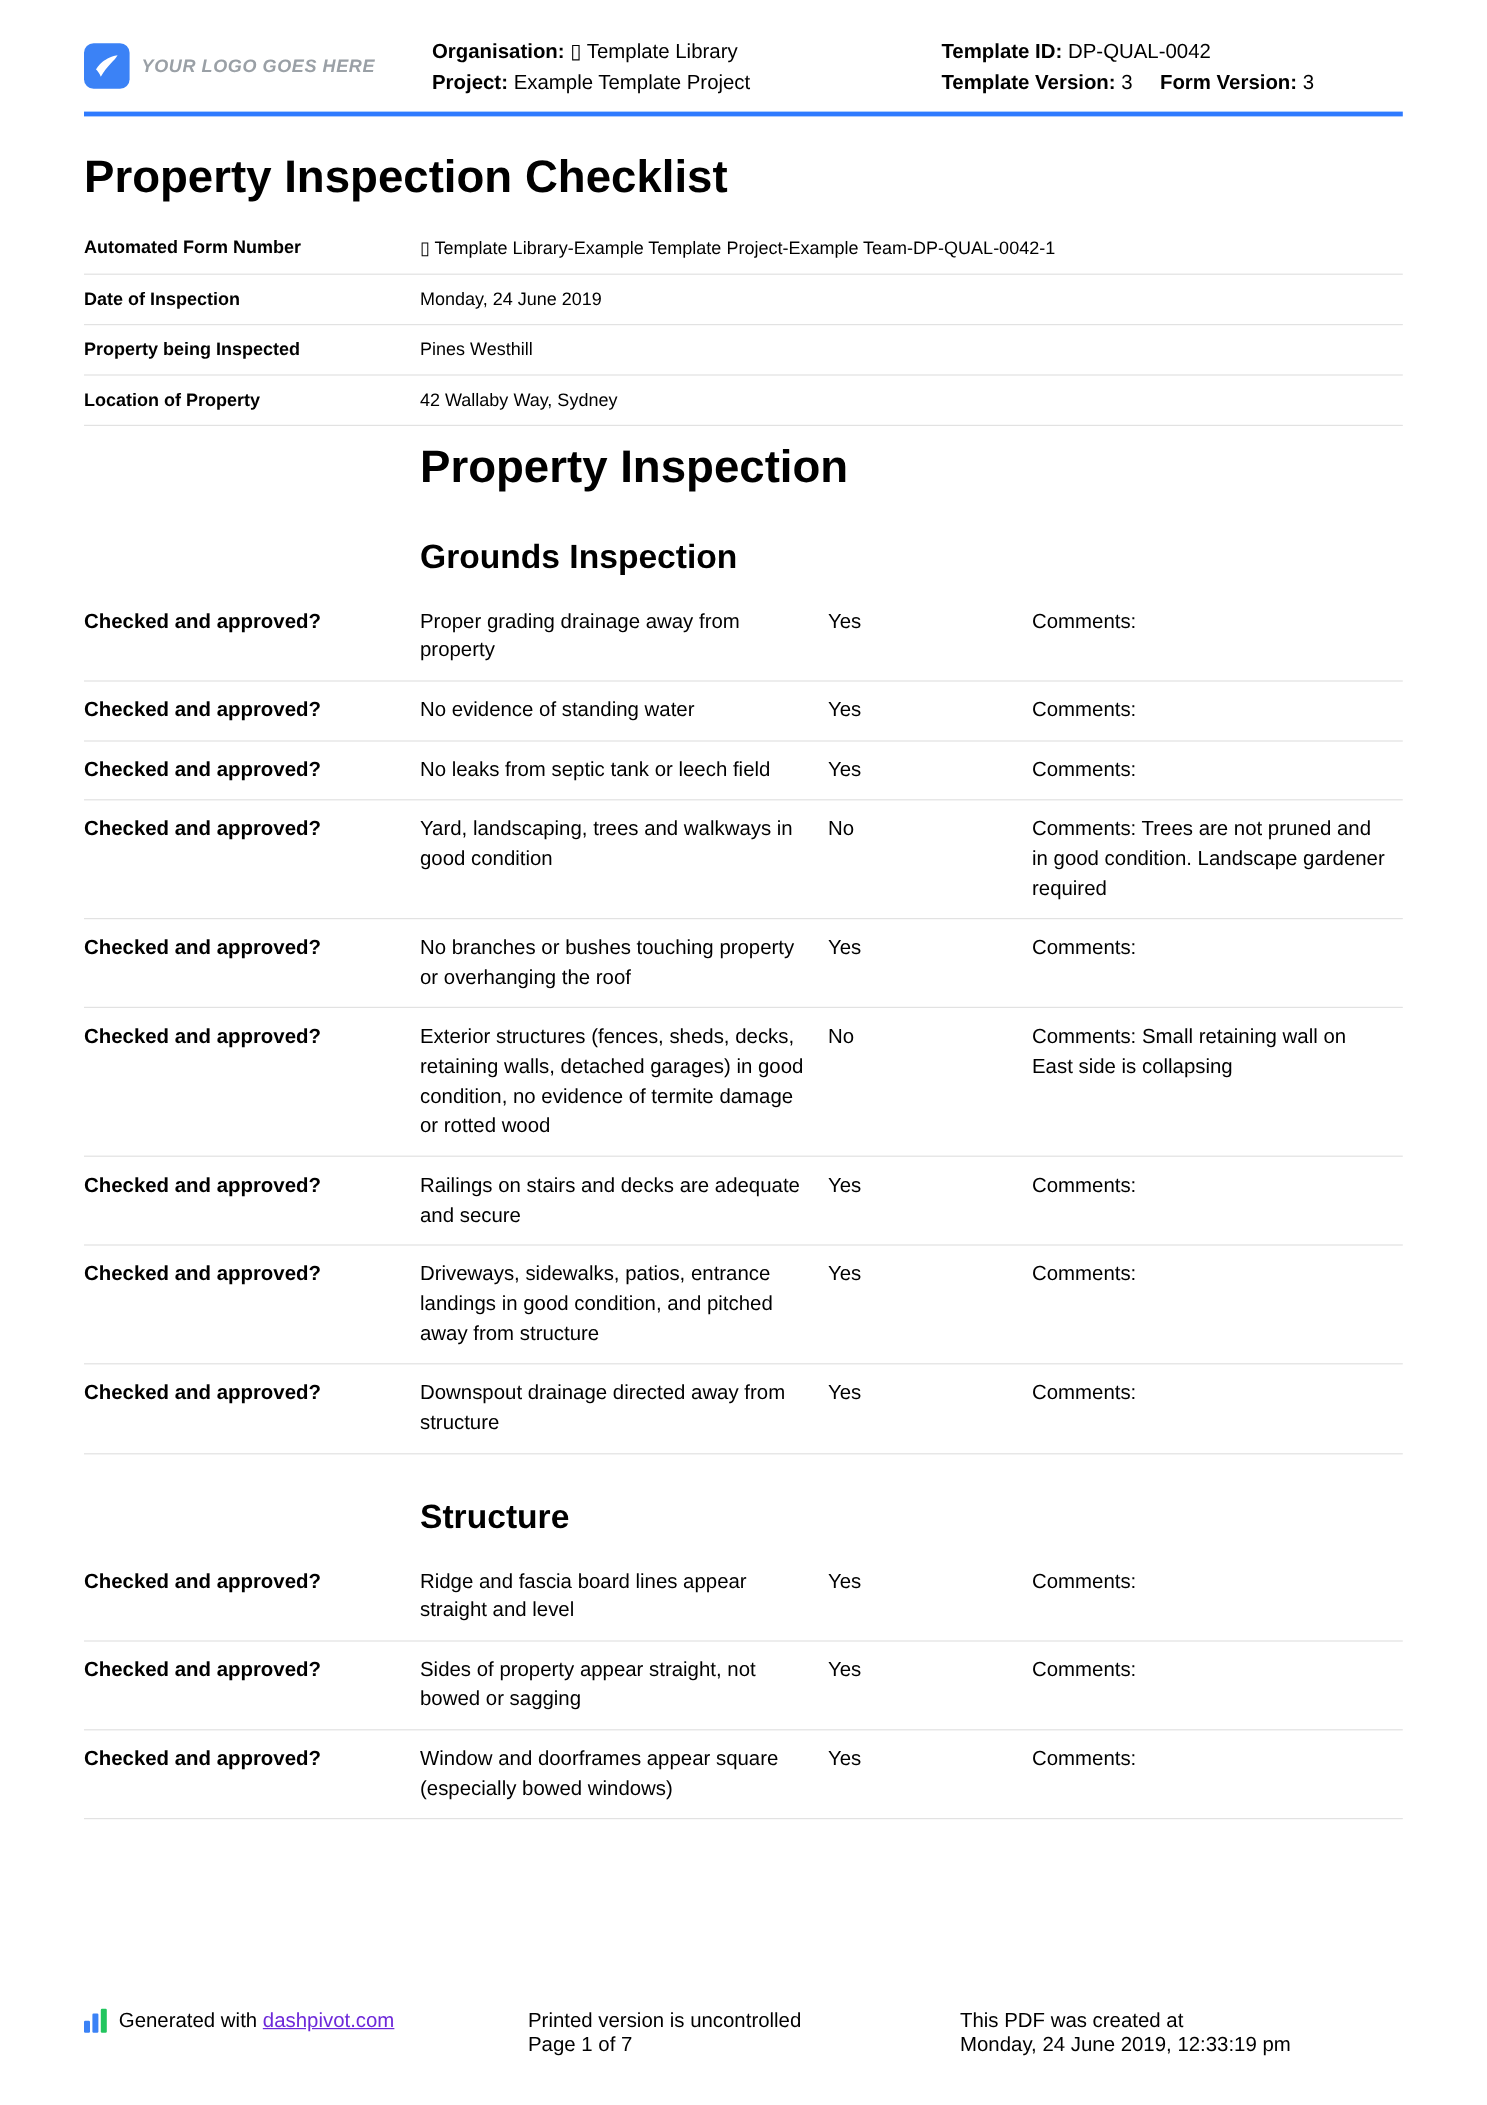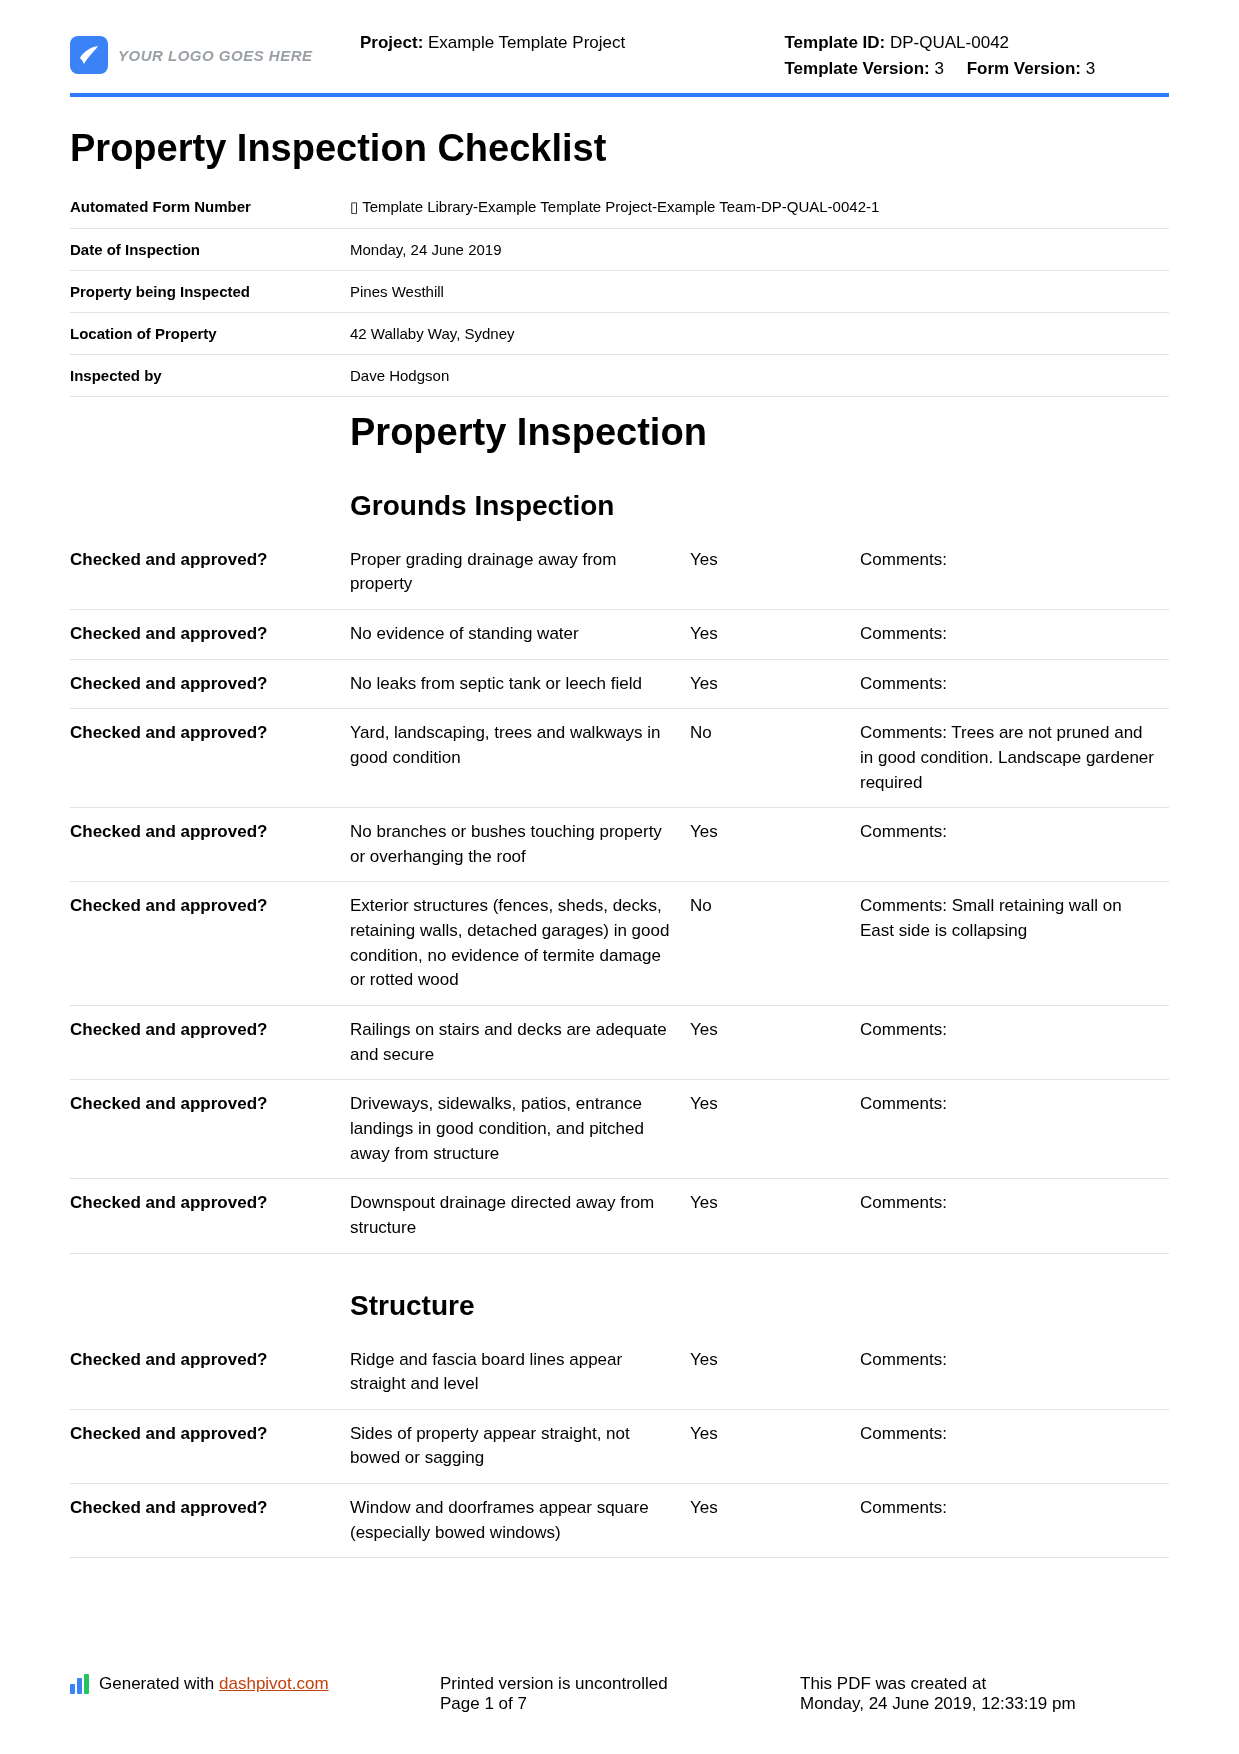--- a/index.html
+++ b/index.html
@@ -143,6 +143,7 @@
       <span class="logo-text">YOUR LOGO GOES HERE</span>
     </div>
     <div class="meta-col left">
+      <div class="meta-row"><b>Organisation:</b> <span>▯ Template Library</span></div>
       <div class="meta-row"><b>Project:</b> <span>Example Template Project</span></div>
     </div>
     <div class="meta-col right">

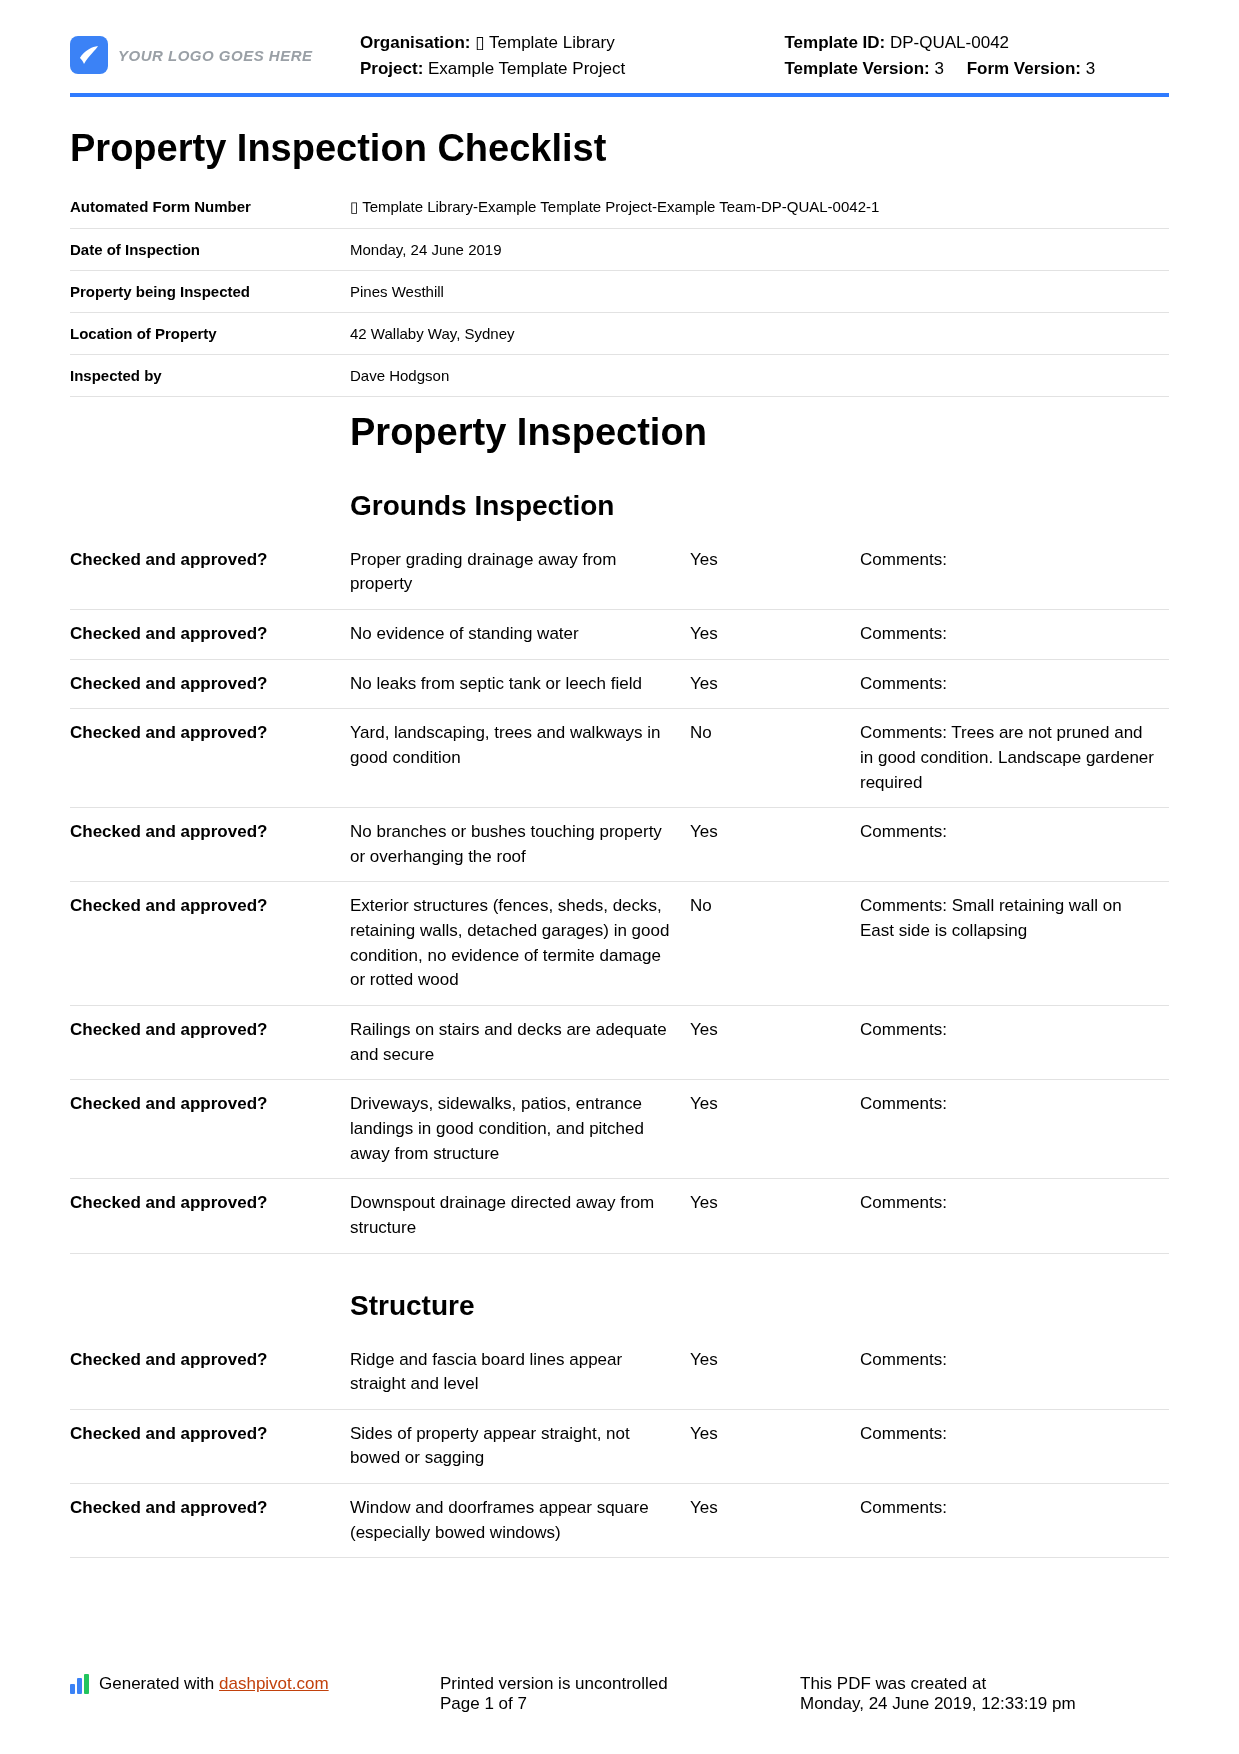--- a/index.html
+++ b/index.html
@@ -175,10 +175,6 @@
           <td class="label">Location of Property</td>
           <td>42 Wallaby Way, Sydney</td>
         </tr>
-        <tr>
-          <td class="label">Inspected by</td>
-          <td>Dave Hodgson</td>
-        </tr>
       </tbody>
   </table>
 

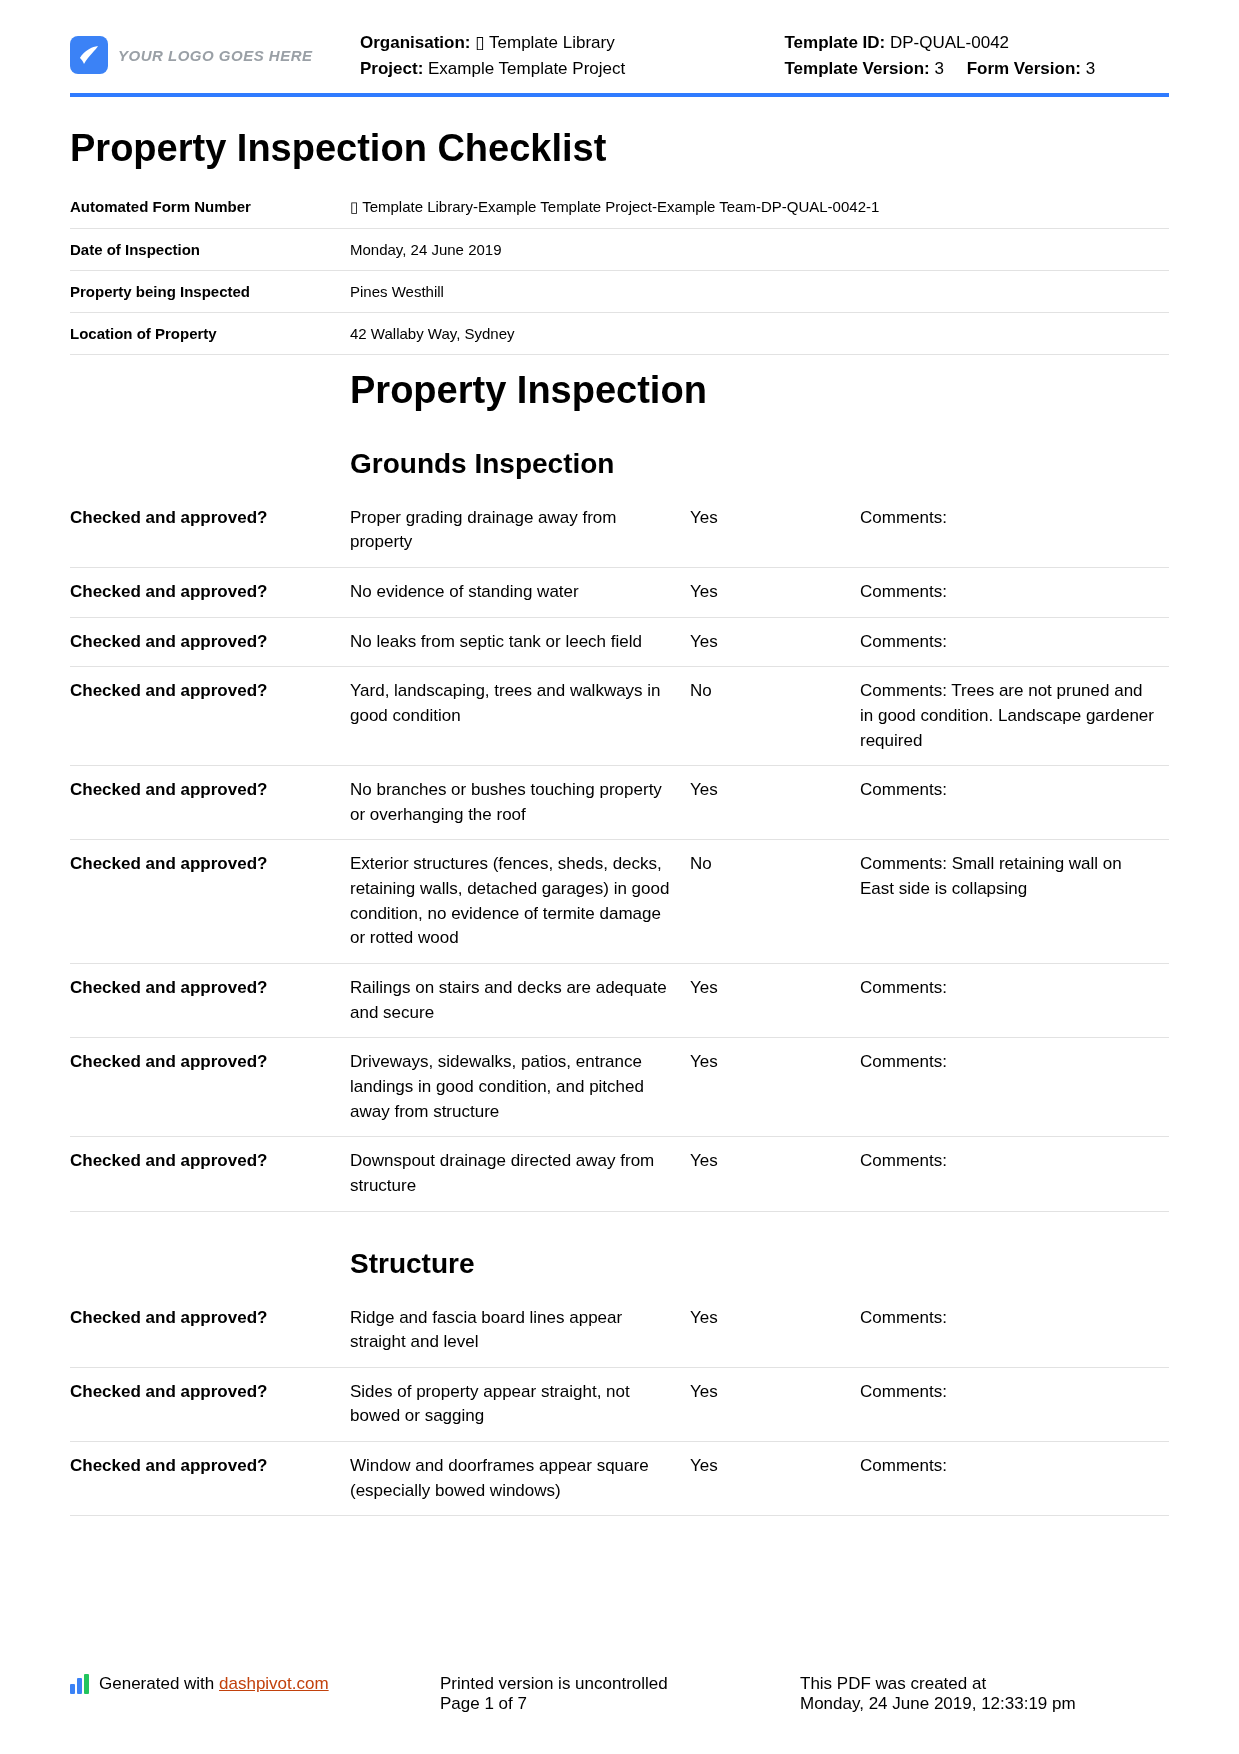--- a/index.html
+++ b/index.html
@@ -115,7 +115,7 @@
   .footer .fcol { flex:1; }
   .footer .fcol.f1 { flex: 0 0 370px; display:flex; align-items:flex-start; }
   .footer .fcol.f2 { flex: 0 0 360px; }
-  .footer a { color:#c2410c; text-decoration: underline; }
+  .footer a { color:#6d28d9; text-decoration: underline; }
   .footer-icon {
     display:inline-flex;
     align-items:flex-end;

